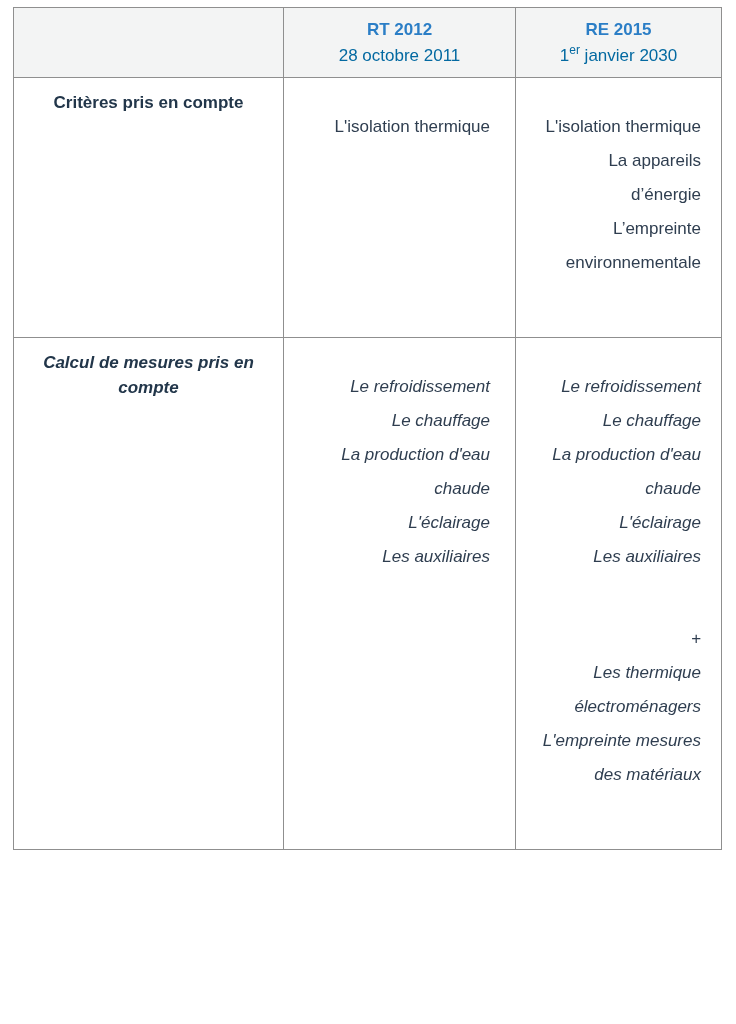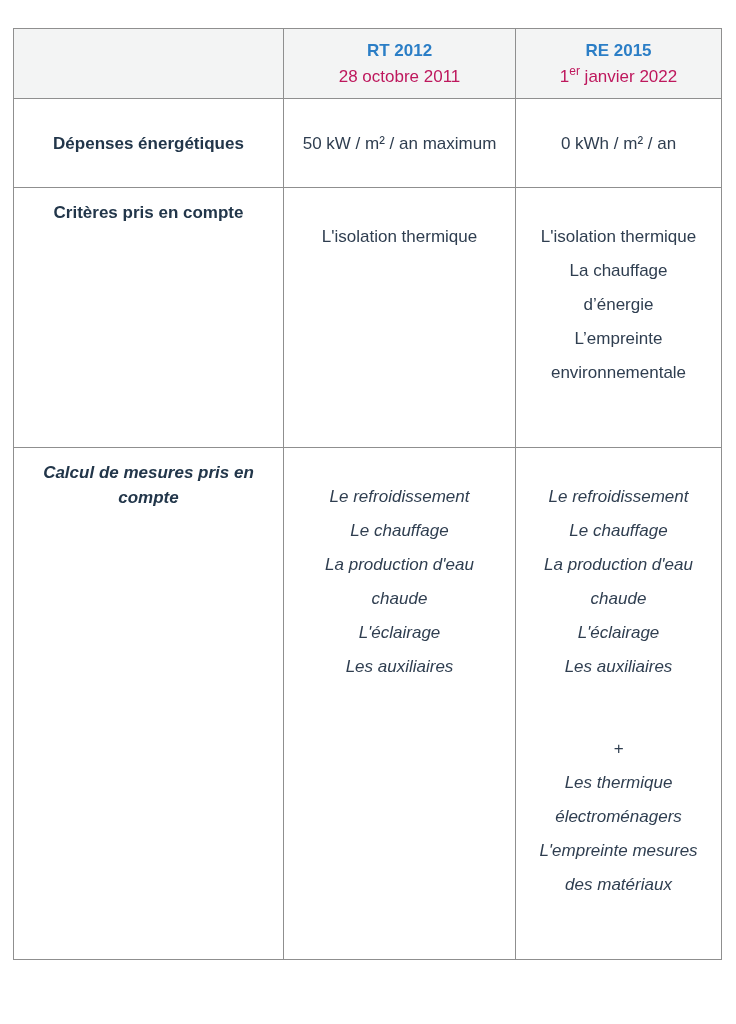--- a/index.html
+++ b/index.html
@@ -13,7 +13,7 @@
   .page { position: relative; width: 736px; height: 1024px; background: #ffffff; }
 
   table.compare {
-    position: absolute; left: 13px; top: 28px;
+    position: absolute; left: 13px; top: 7px;
     width: 708px;
     border-collapse: collapse;
     table-layout: fixed;

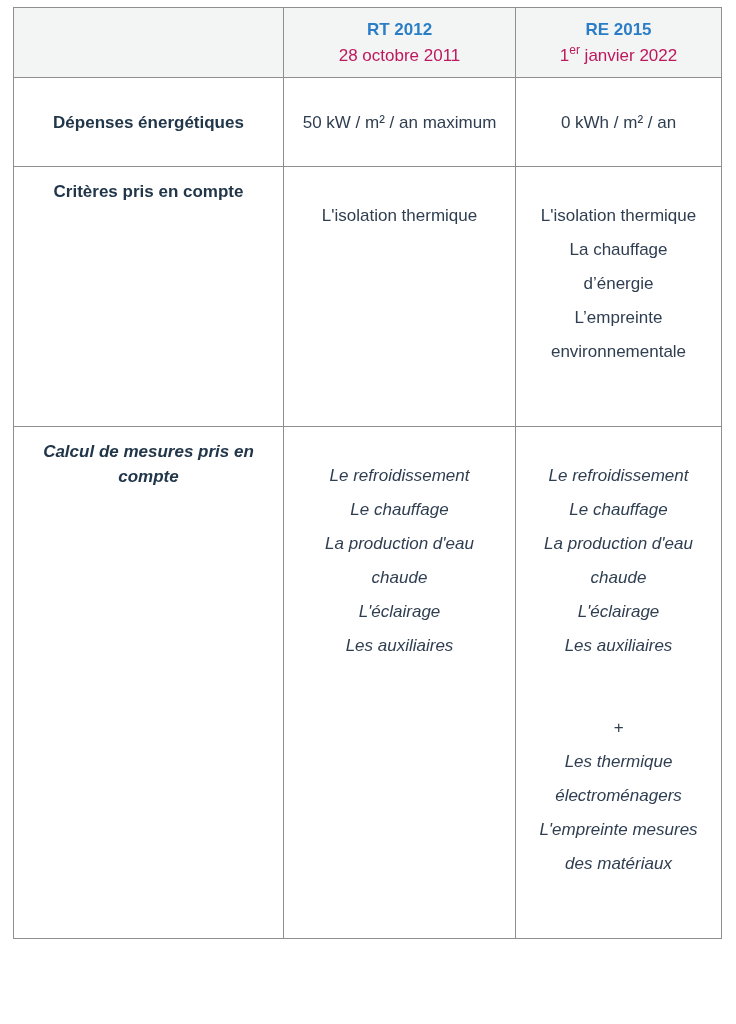--- a/index.html
+++ b/index.html
@@ -35,7 +35,7 @@
     padding: 0 6px;
   }
   .h-title { font-weight: bold; color: #2b7ec6; display: block; }
-  .h-sub { color: #be185d; display: block; }
+  .h-sub { color: #0369a1; display: block; }
   sup.er { font-size: 12px; vertical-align: super; line-height: 0; }
 
   

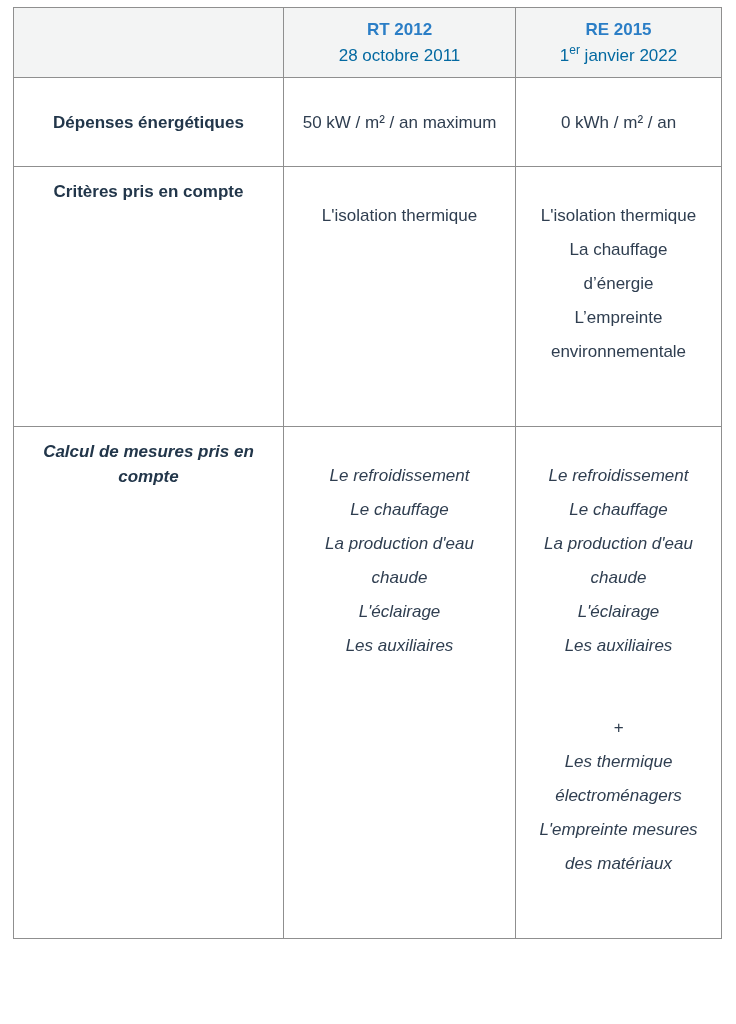--- a/index.html
+++ b/index.html
@@ -86,7 +86,7 @@
       </td>
       <td>
         <span class="h-title">RE 2015</span>
-        <span class="h-sub"><span>1</span><sup class="er">er</sup><span> janvier 2022</span></span>
+        <span class="h-sub"><span>1</span><sup class="er">er</sup><span> janvier 2030</span></span>
       </td>
     </tr>
 

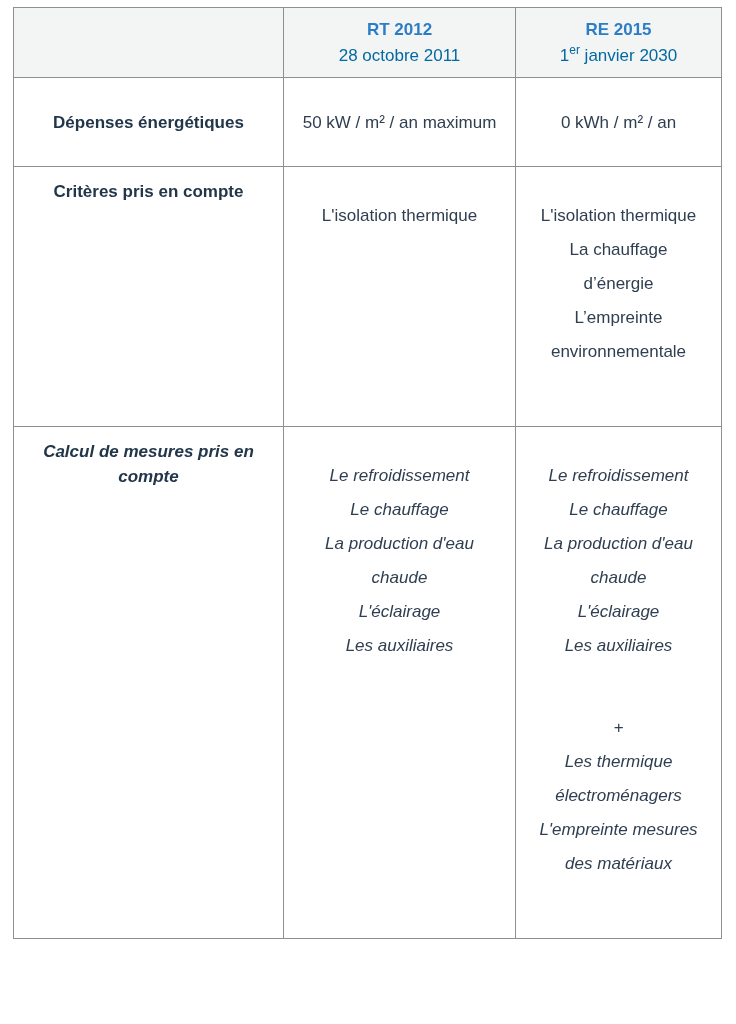--- a/index.html
+++ b/index.html
@@ -90,11 +90,6 @@
       </td>
     </tr>
 
-    <tr class="r1">
-      <td class="label">Dépenses énergétiques</td>
-      <td class="val">50 kW / m² / an maximum</td>
-      <td class="val">0 kWh / m² / an</td>
-    </tr>
 
 
     <tr class="r3">

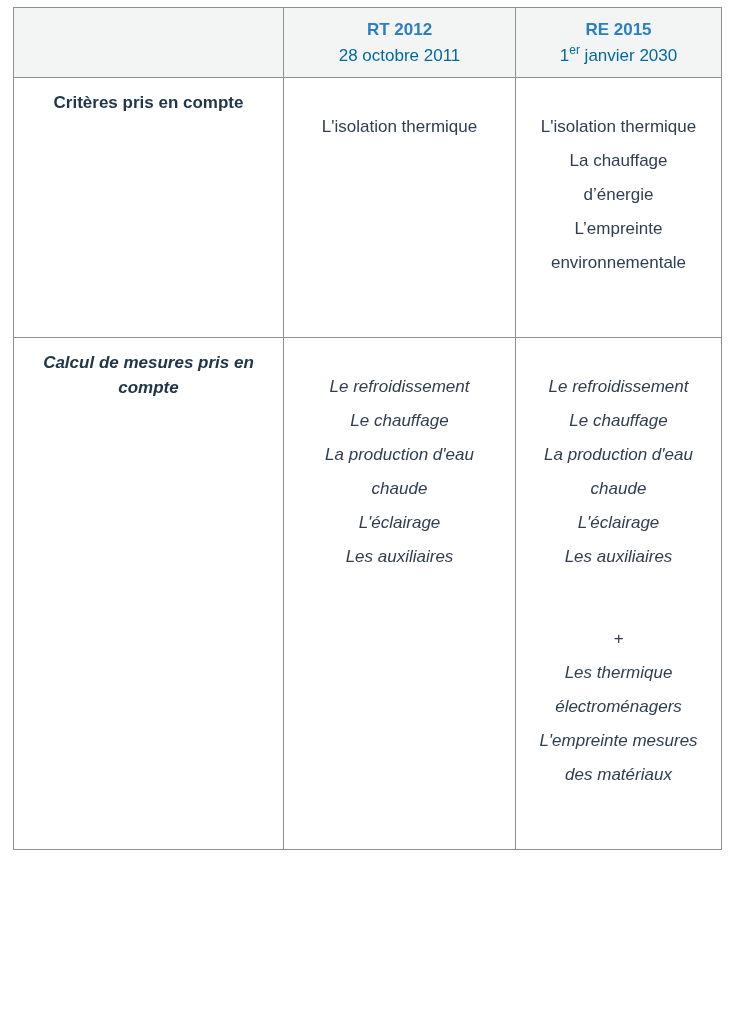--- a/index.html
+++ b/index.html
@@ -64,7 +64,7 @@
     padding: 32px 25px 0 25px;
   }
   td.list.narrow { padding: 32px 20px 0 20px; }
-  td.list p.li { margin: 0; }
+  td.list p.li { margin: 0; text-align: right; }
   td.list p.li.blank { height: 48px; }
 </style>
 </head>

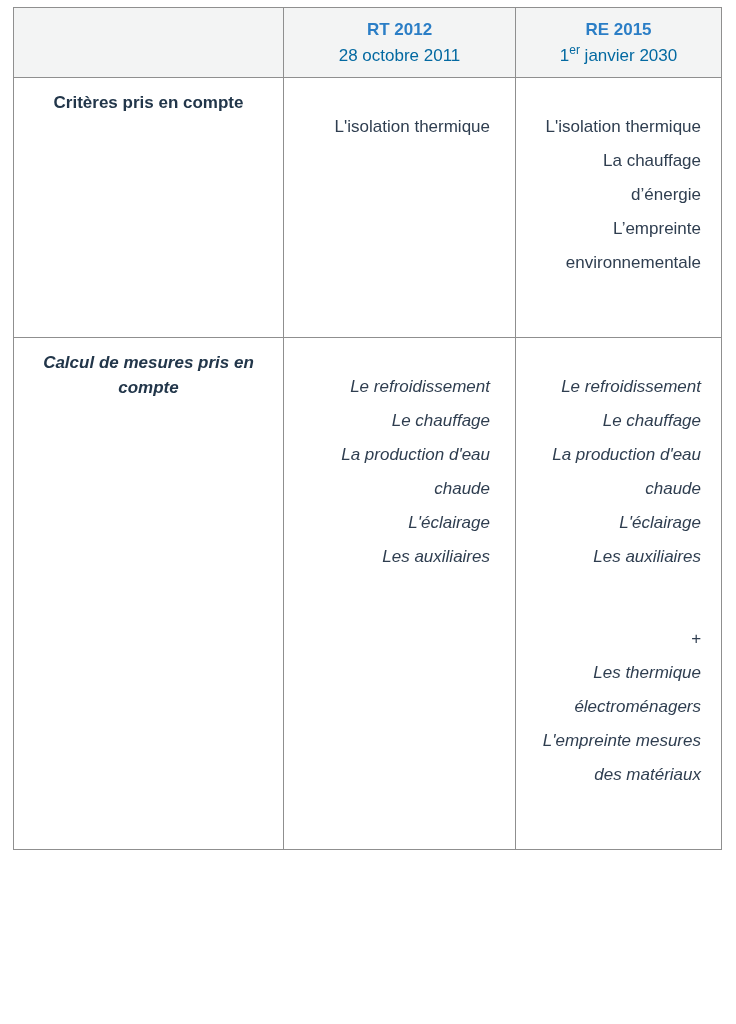--- a/index.html
+++ b/index.html
@@ -99,7 +99,7 @@
           </td>
       <td class="list narrow">
             <p class="li">L'isolation thermique</p>
-            <p class="li">La chauffage d’énergie</p>
+            <p class="li">La appareils d’énergie</p>
             <p class="li">L’empreinte environnementale</p>
           </td>
     </tr>

